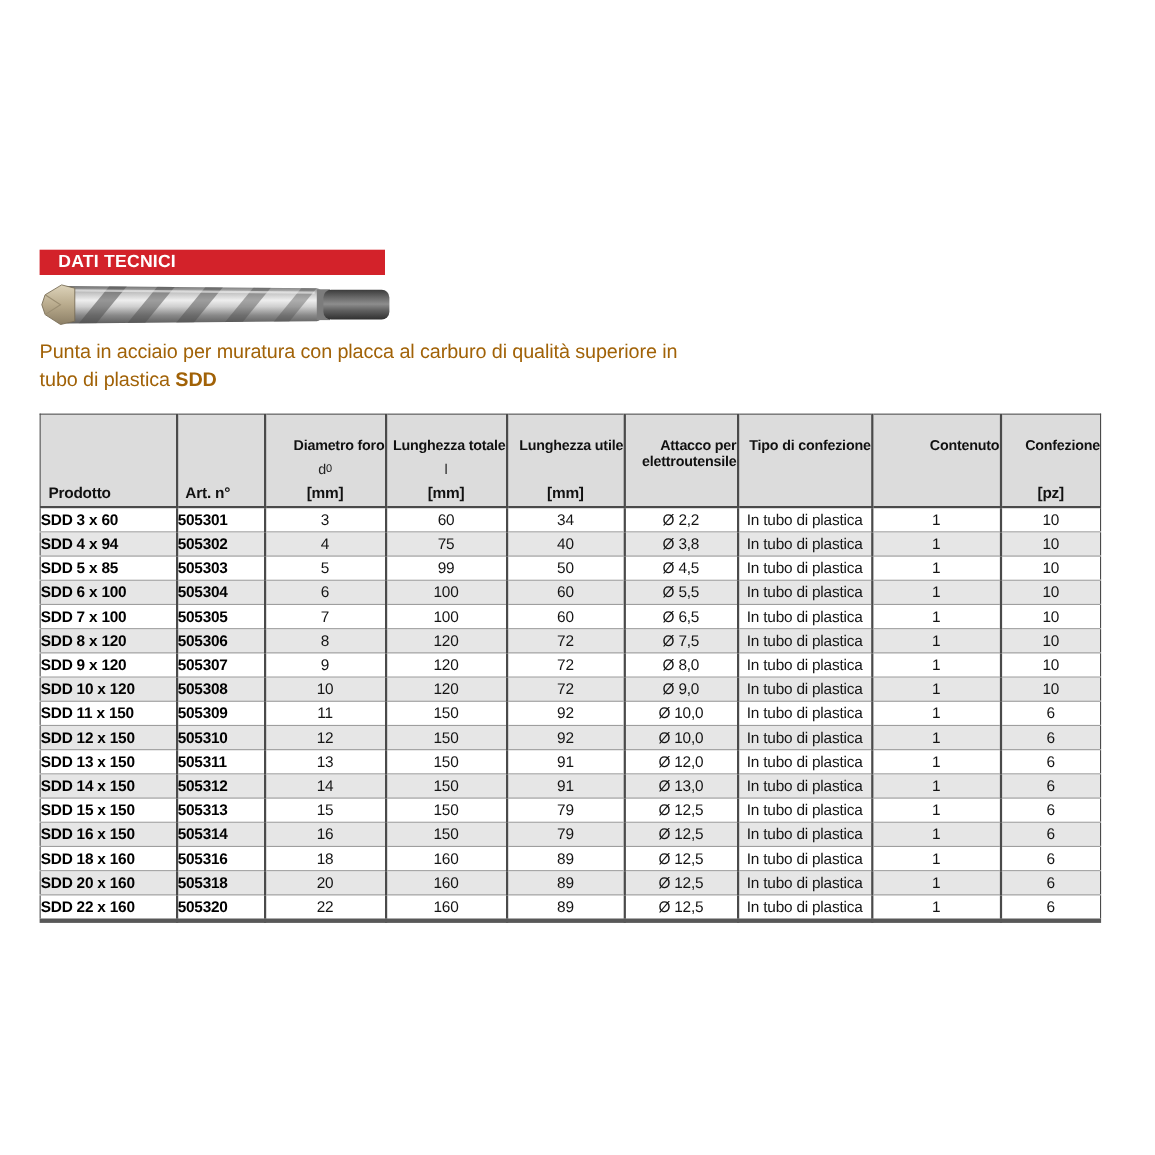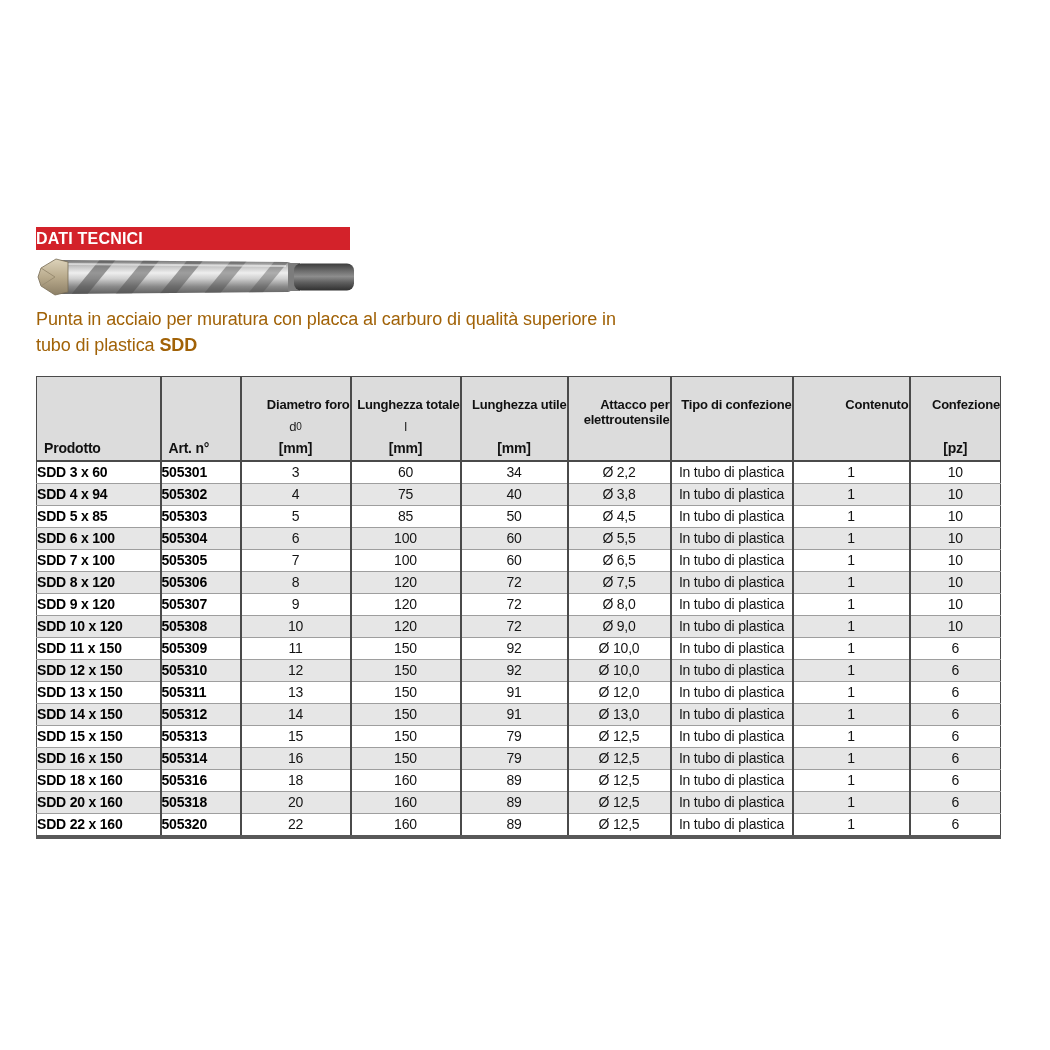--- a/index.html
+++ b/index.html
@@ -13,7 +13,7 @@
   .banner {
     width:314px; height:23px; line-height:23px;
     color:#ffffff; font-size:16px; font-weight:bold; letter-spacing:0.2px;
-    padding-left:0; box-sizing:border-box;
+    padding-left:17px; box-sizing:border-box;
   }
 
   

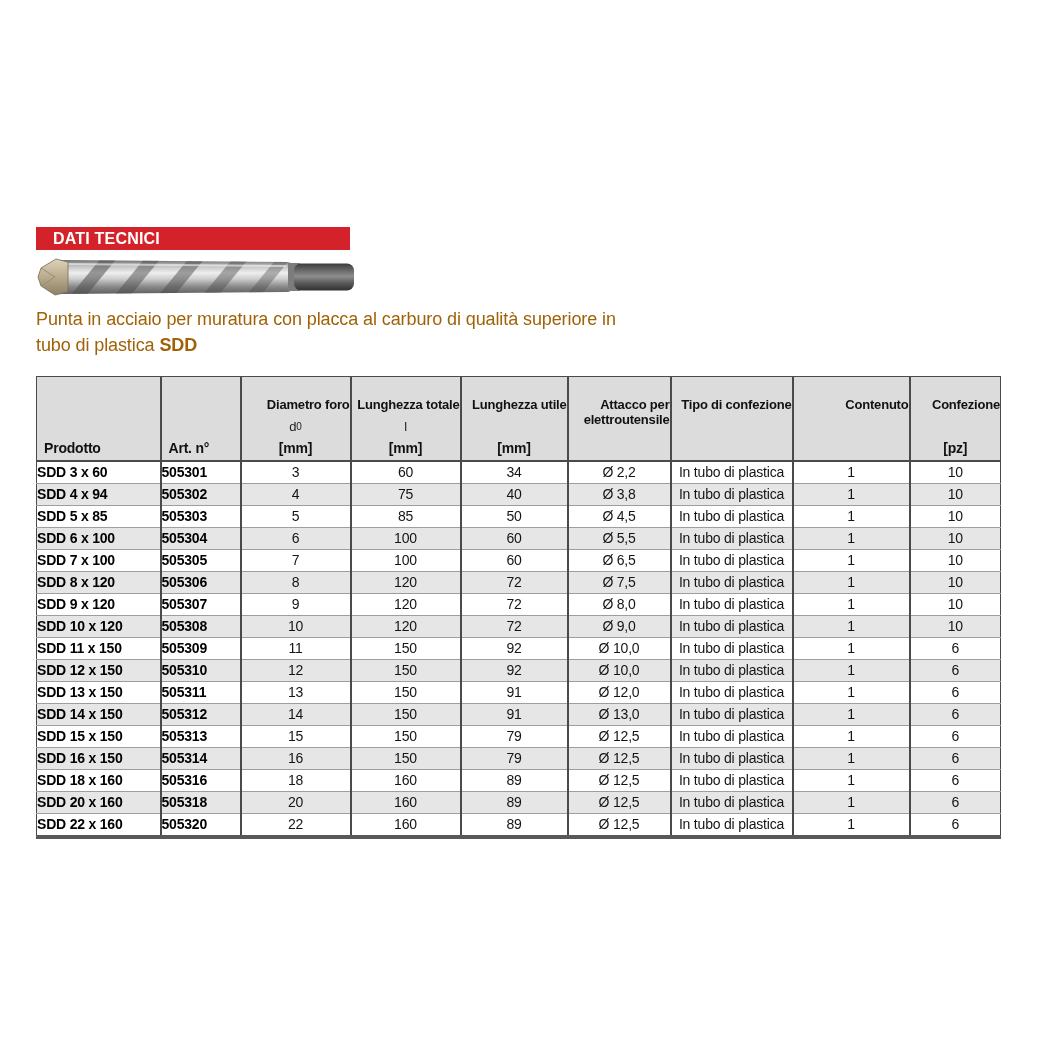--- a/index.html
+++ b/index.html
@@ -224,7 +224,7 @@
     <td class="c-name">SDD 5 x 85</td>
     <td class="c-art">505303</td>
     <td>5</td>
-    <td>85</td>
+    <td>99</td>
     <td>50</td>
     <td>Ø 4,5</td>
     <td>In tubo di plastica</td>

